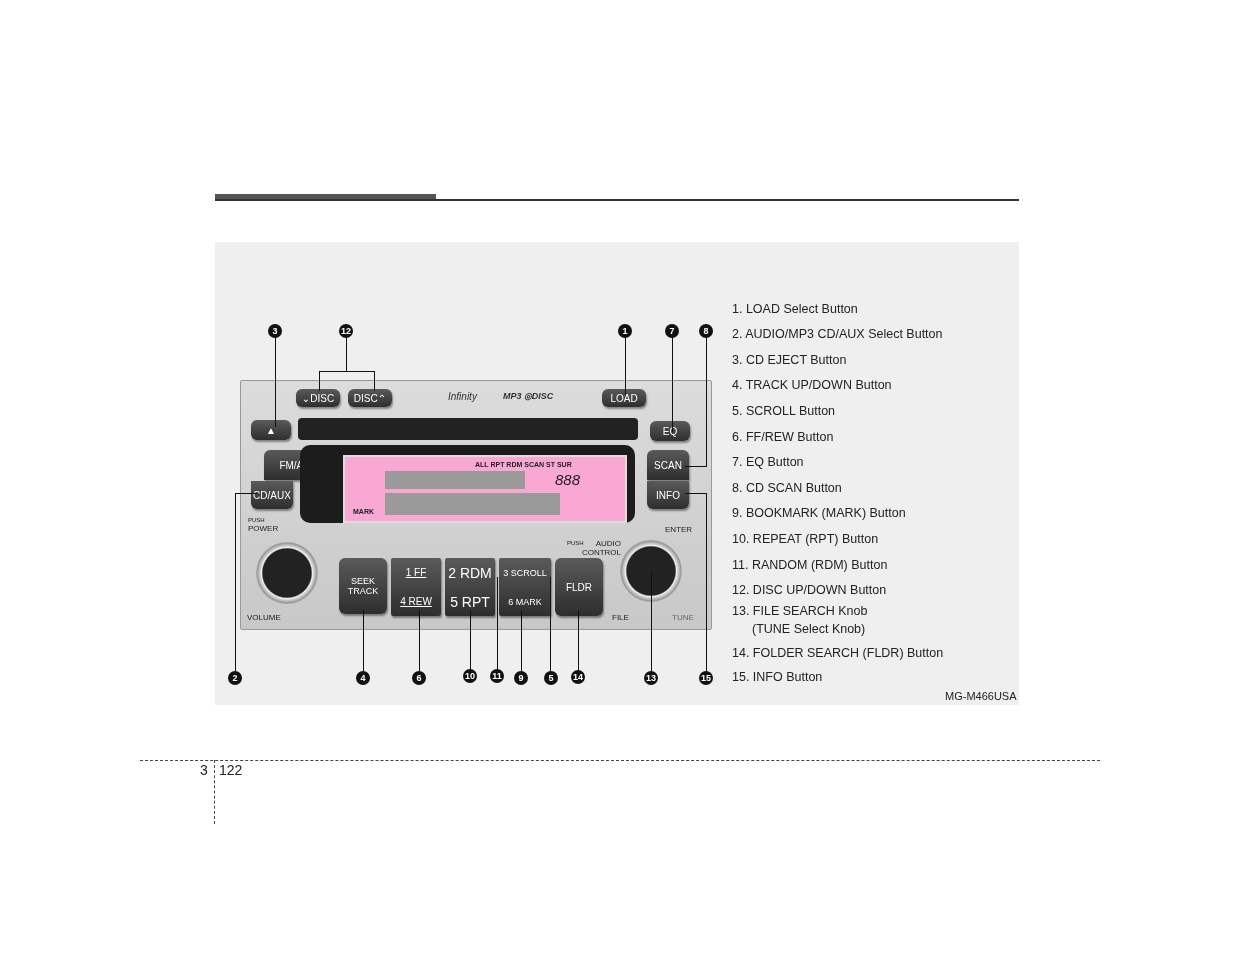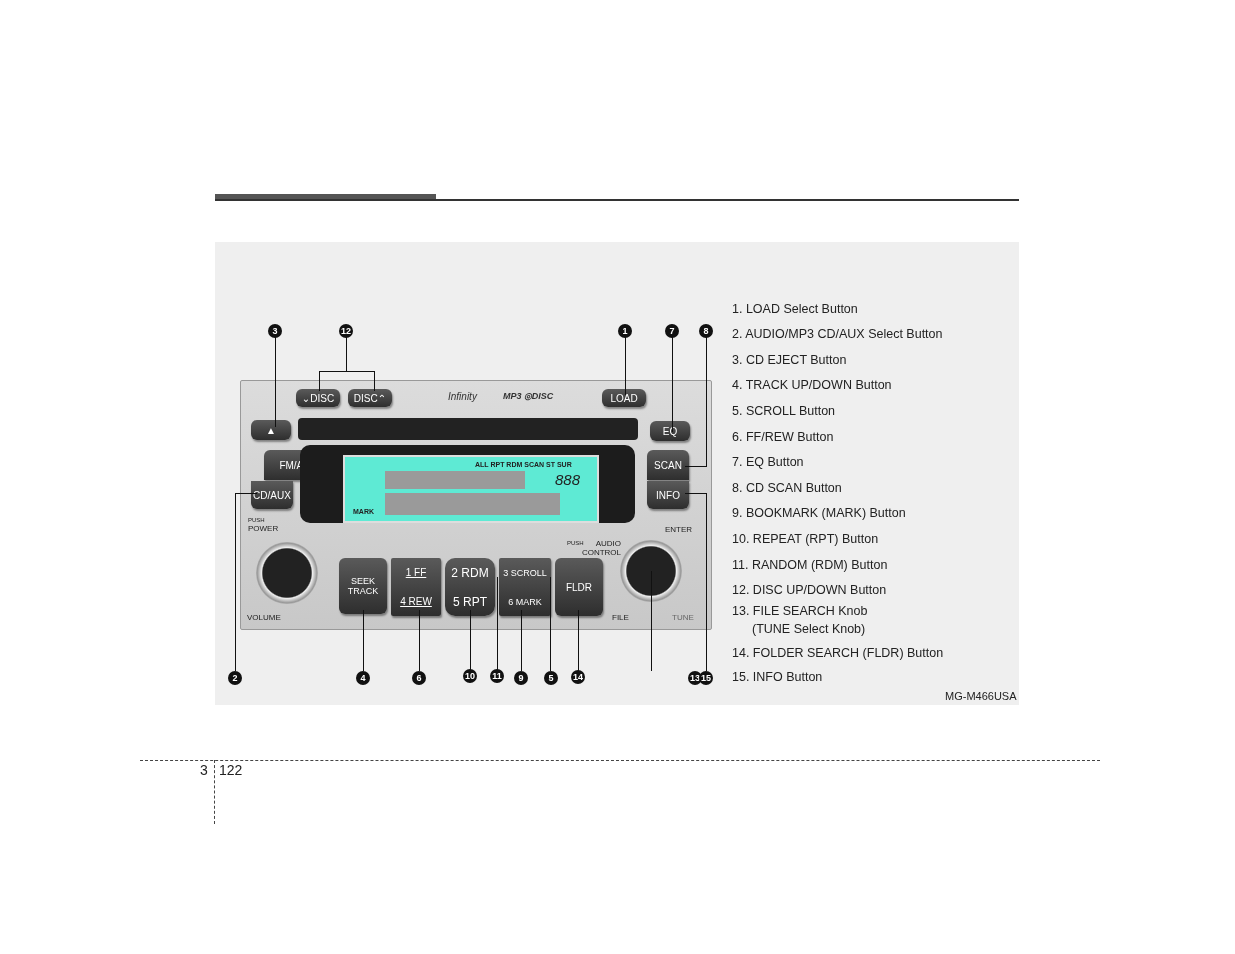--- a/index.html
+++ b/index.html
@@ -17,7 +17,7 @@
   .btn{position:absolute;background:linear-gradient(#5a5a5a,#2e2e2e);color:#fff;border-radius:6px;font-size:10px;display:flex;align-items:center;justify-content:center;box-shadow:1px 2px 2px rgba(0,0,0,.4);}
   .slot{left:298px;top:418px;width:340px;height:22px;background:#222;border-radius:4px;}
   .screen-bezel{left:300px;top:445px;width:335px;height:78px;background:#1c1c1c;border-radius:10px;}
-  .lcd{left:343px;top:455px;width:252px;height:64px;background:#5eead4;border:2px solid #ddd;}
+  .lcd{left:343px;top:455px;width:252px;height:64px;background:#f9a8d4;border:2px solid #ddd;padding-left:28px;}
   .lcdbar{position:absolute;background:#9a9a9a;}
   .lcdtxt{position:absolute;font-size:7px;font-weight:bold;color:#222;}
   .knob{position:absolute;width:62px;height:62px;border-radius:50%;background:radial-gradient(circle,#222 55%,#eee 58%,#999 68%,#eee 78%,#888 100%);}

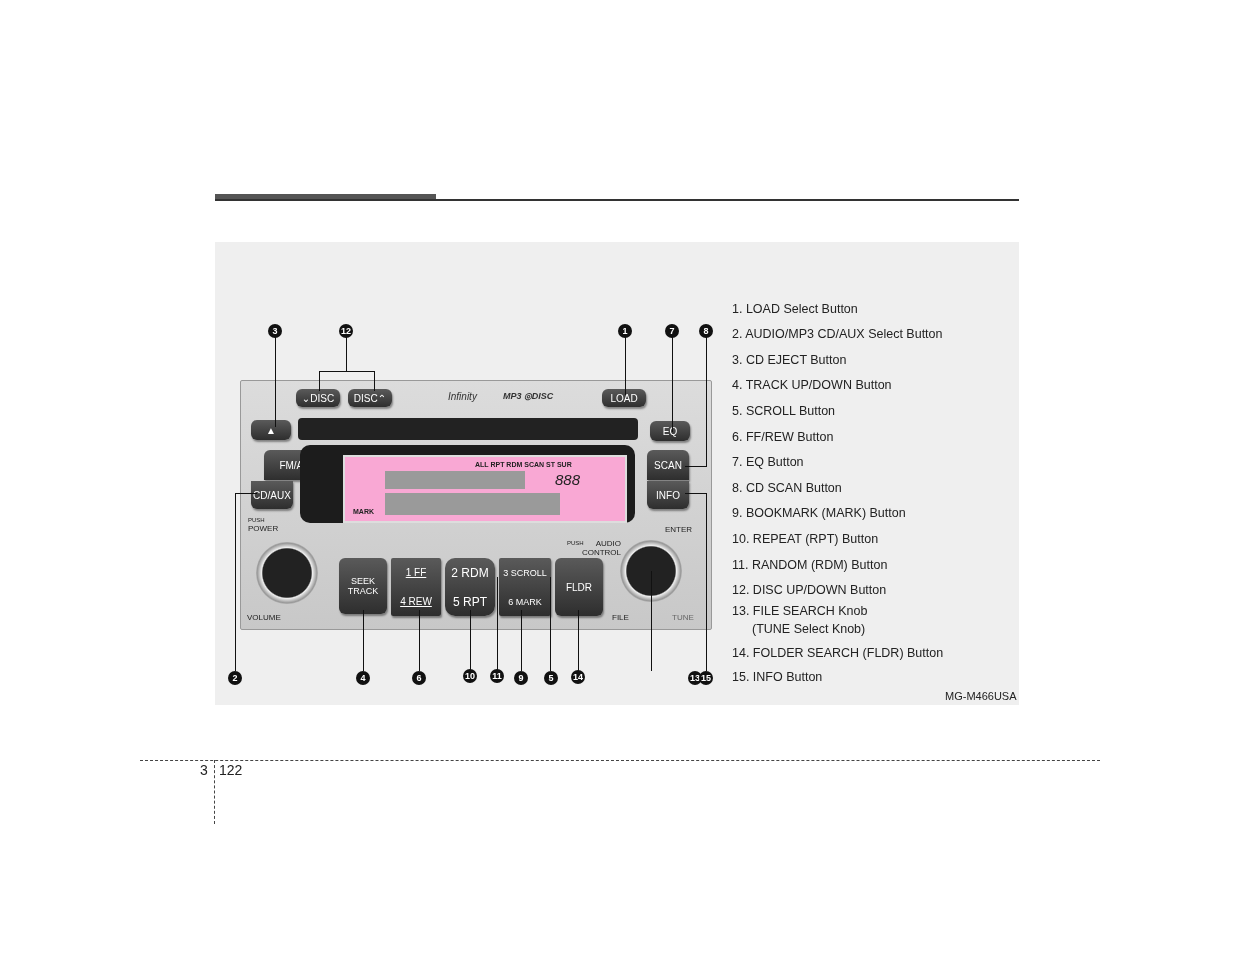--- a/index.html
+++ b/index.html
@@ -73,7 +73,7 @@
   <span>1 FF</span>
   <span>4 REW</span>
 </div>
-<div class="btn" style="left:445px;top:558px;width:50px;height:58px;border-radius:10px;flex-direction:column;justify-content:space-around;font-size:12px;">
+<div class="btn" style="left:445px;top:558px;width:50px;height:58px;border-radius:2px;flex-direction:column;justify-content:space-around;font-size:14px;">
   <span>2 RDM</span>
   <span>5 RPT</span>
 </div>

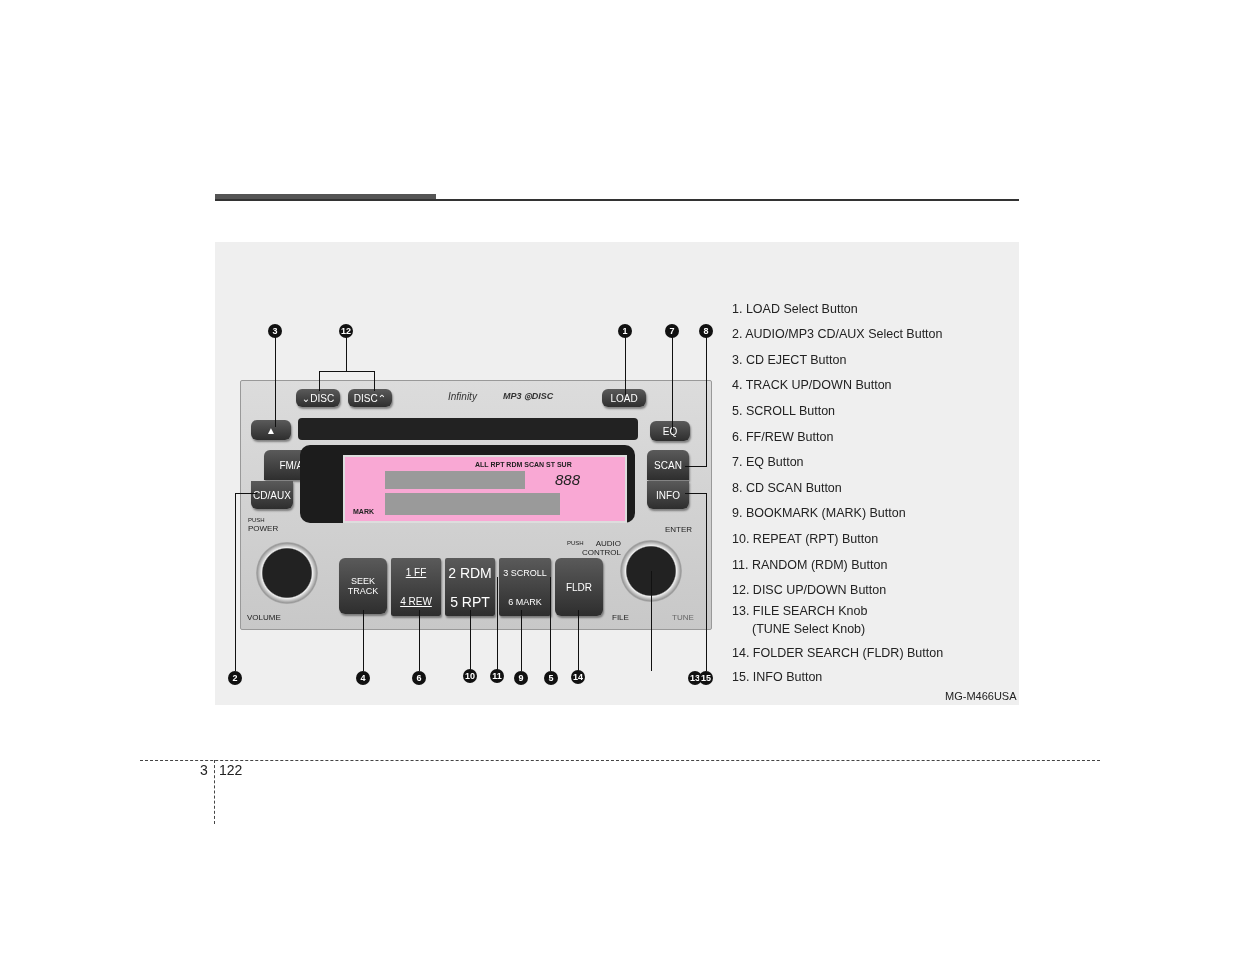--- a/index.html
+++ b/index.html
@@ -125,7 +125,7 @@
 <div class="callout" style="left:514px;top:671px;">9</div>
 <div class="callout" style="left:544px;top:671px;">5</div>
 <div class="callout" style="left:571px;top:670px;">14</div>
-<div class="callout" style="left:644px;top:671px;margin-left:44px;">13</div>
+<div class="callout" style="left:644px;top:671px;">13</div>
 <div class="callout" style="left:699px;top:671px;">15</div>
 
 <div class="abs legend">

